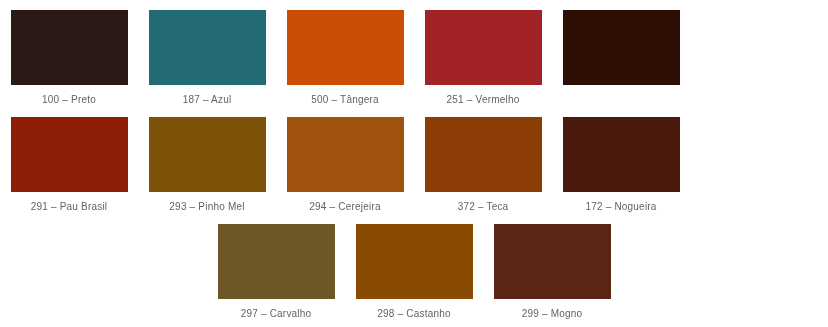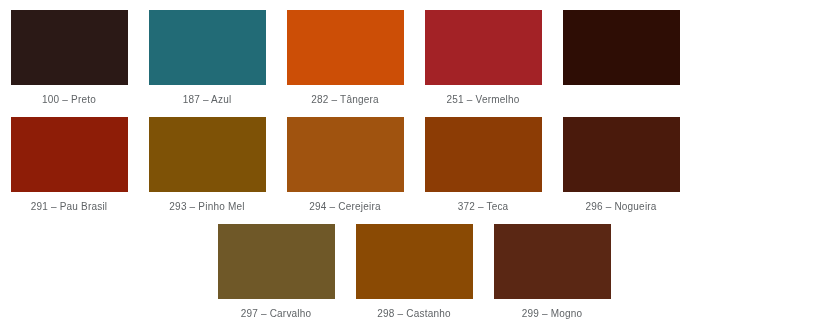--- a/index.html
+++ b/index.html
@@ -66,7 +66,7 @@
       </div>
       <div class="swatch-cell">
         <span class="swatch-chip" style="background-color: rgb(204, 78, 6);"></span>
-        <span class="swatch-label">282 – Tângera</span>
+        <span class="swatch-label">500 – Tângera</span>
       </div>
       <div class="swatch-cell">
         <span class="swatch-chip" style="background-color: rgb(163, 34, 38);"></span>

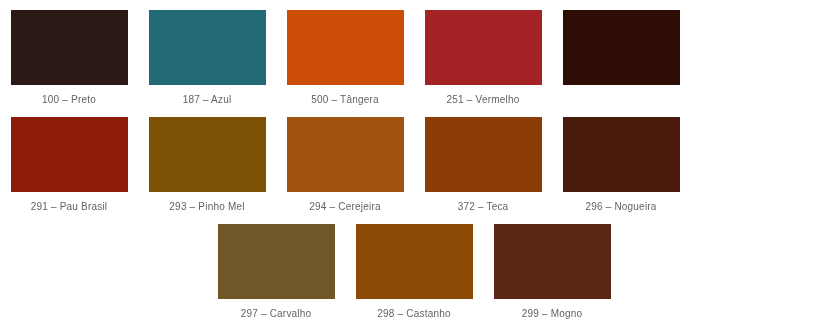--- a/index.html
+++ b/index.html
@@ -95,7 +95,7 @@
       </div>
       <div class="swatch-cell">
         <span class="swatch-chip" style="background-color: rgb(74, 26, 12);"></span>
-        <span class="swatch-label">296 – Nogueira</span>
+        <span class="swatch-label">172 – Nogueira</span>
       </div>
     </div>
     <div class="swatch-row centered">

